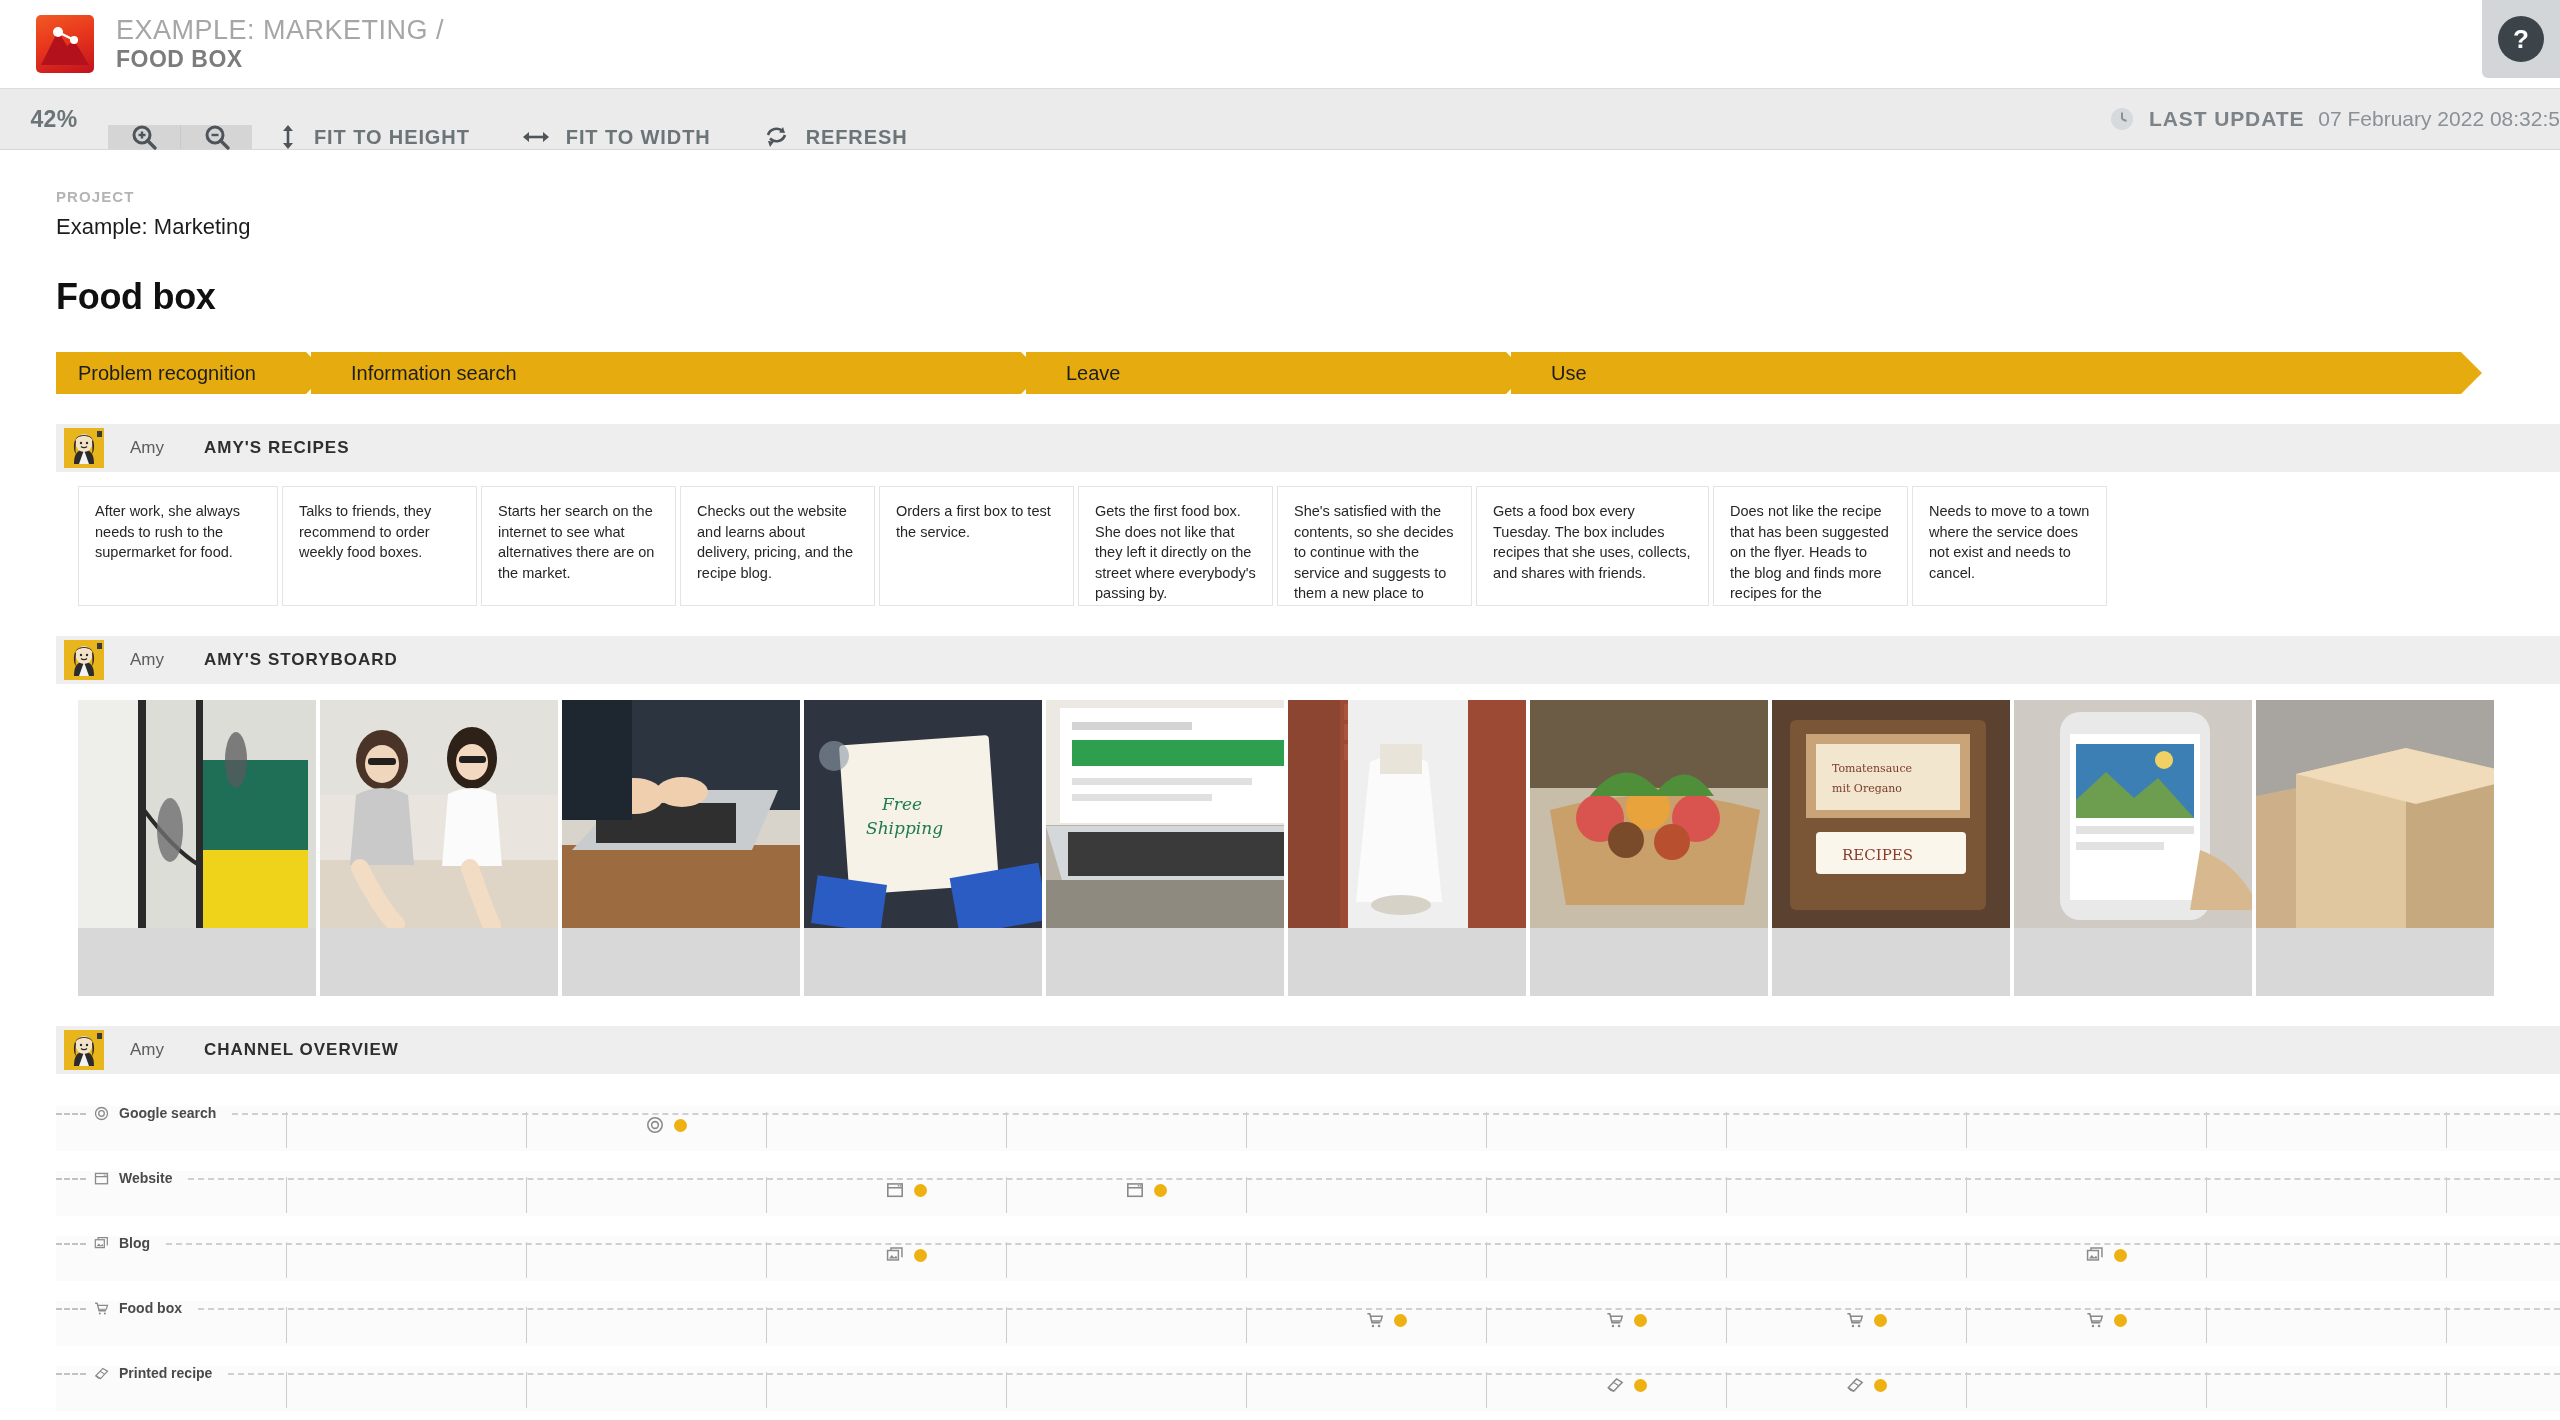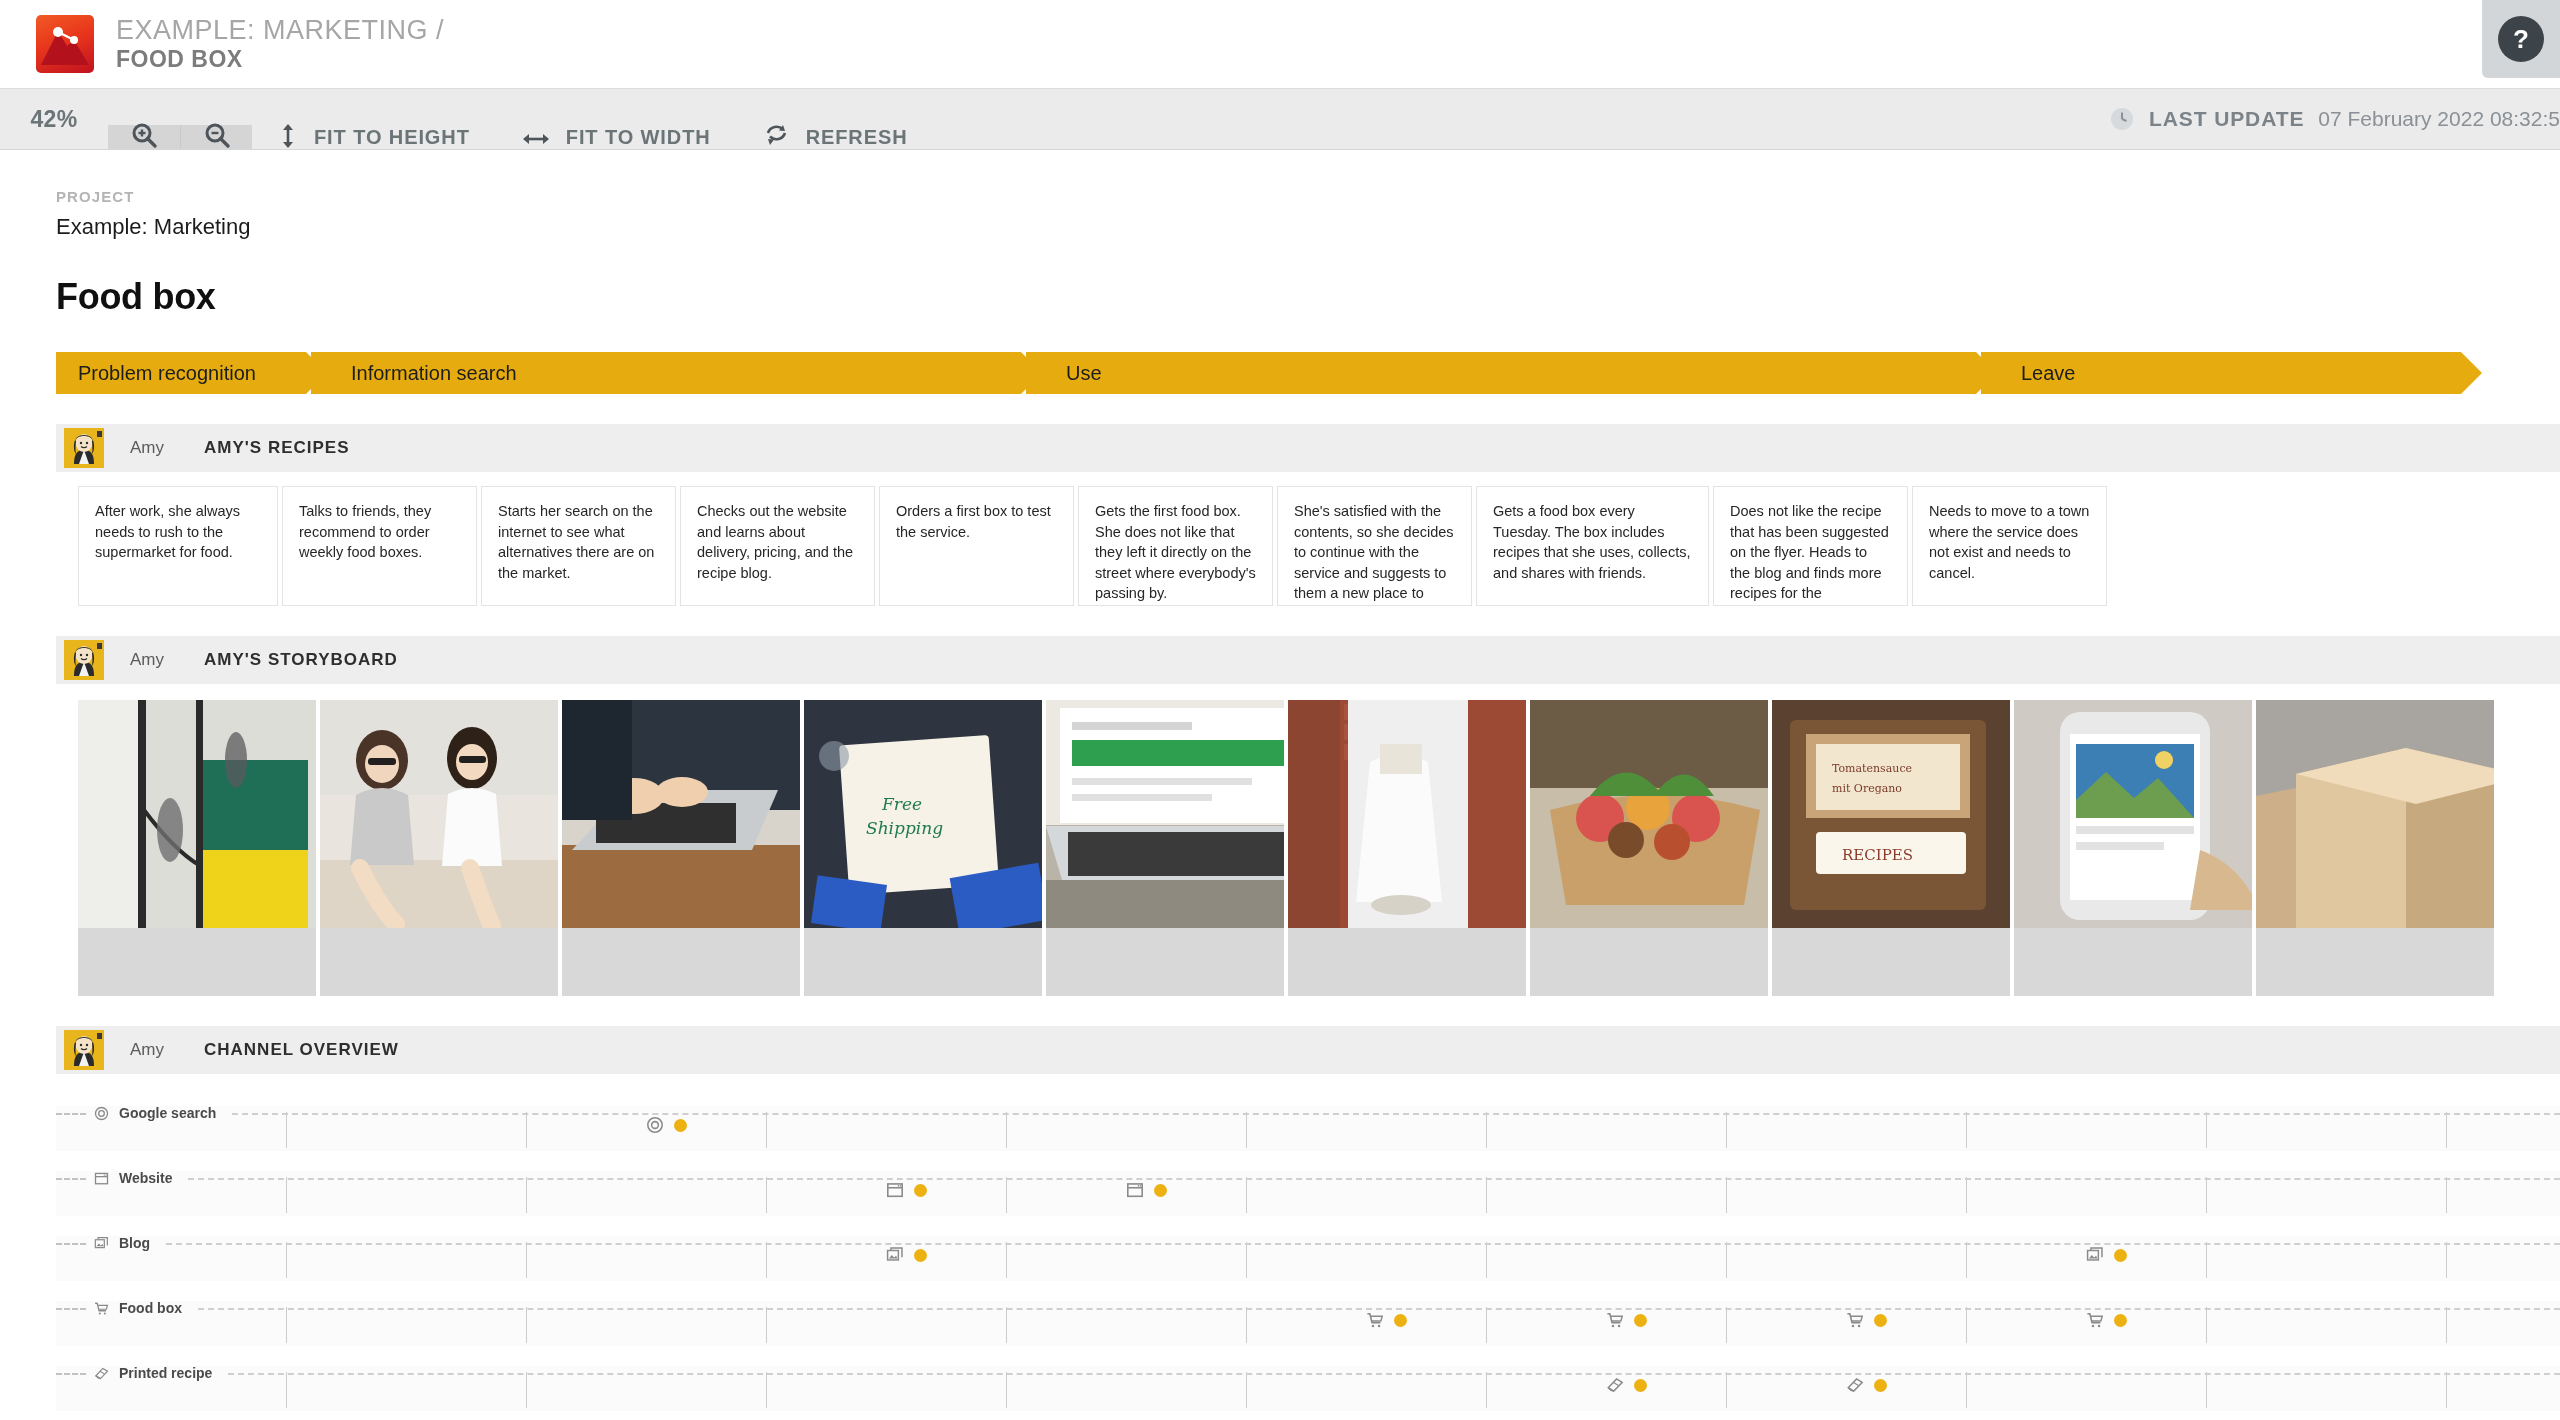--- a/index.html
+++ b/index.html
@@ -56,7 +56,7 @@
     font-size: 23px; font-weight: 700; color: #6b7477; letter-spacing: .3px;
   }
   .tb-btn {
-    display: flex; align-items: flex-end; gap: 16px;
+    display: flex; align-items: center; gap: 16px;
     padding: 0 26px; cursor: pointer;
     color: #6b7477;
     margin-top: 36px;

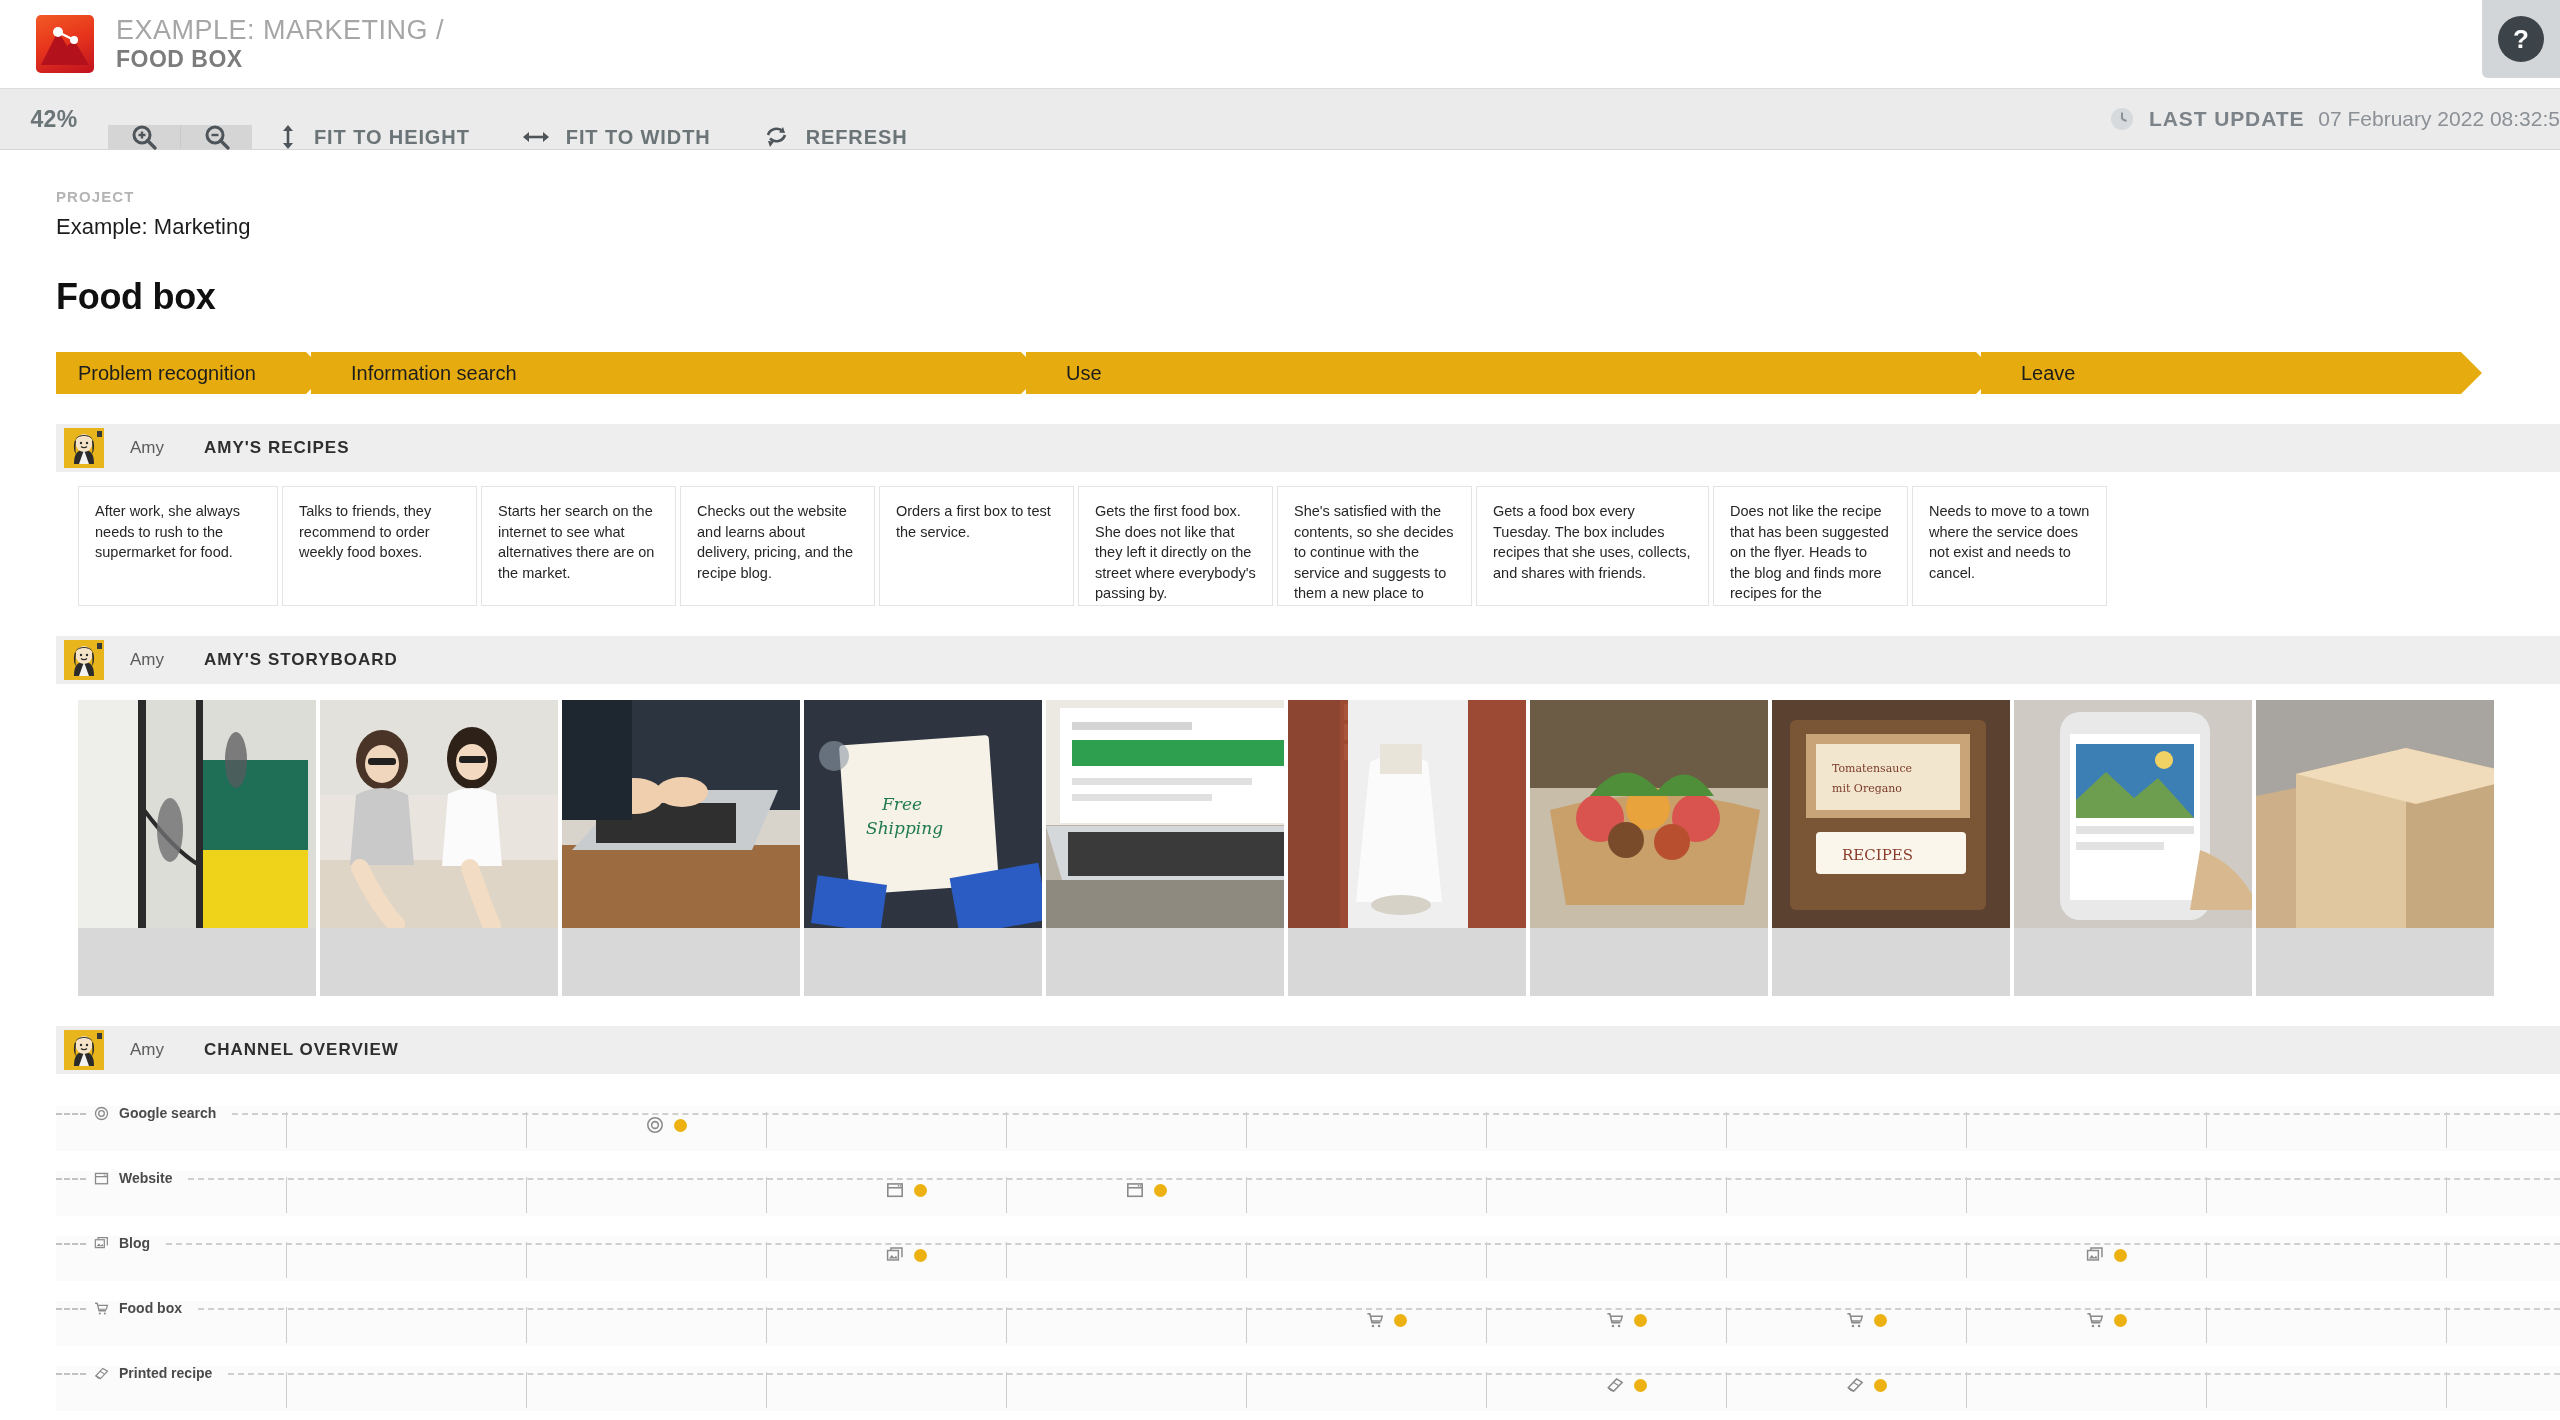--- a/index.html
+++ b/index.html
@@ -285,11 +285,11 @@
       <div class="phase" style="width: 710px;">
         <span>Information search</span>
       </div>
+      <div class="phase" style="width: 480px;">
+        <span>Leave</span>
+      </div>
       <div class="phase" style="width: 950px;">
         <span>Use</span>
-      </div>
-      <div class="phase" style="width: 480px;">
-        <span>Leave</span>
       </div>
     </div>
 

